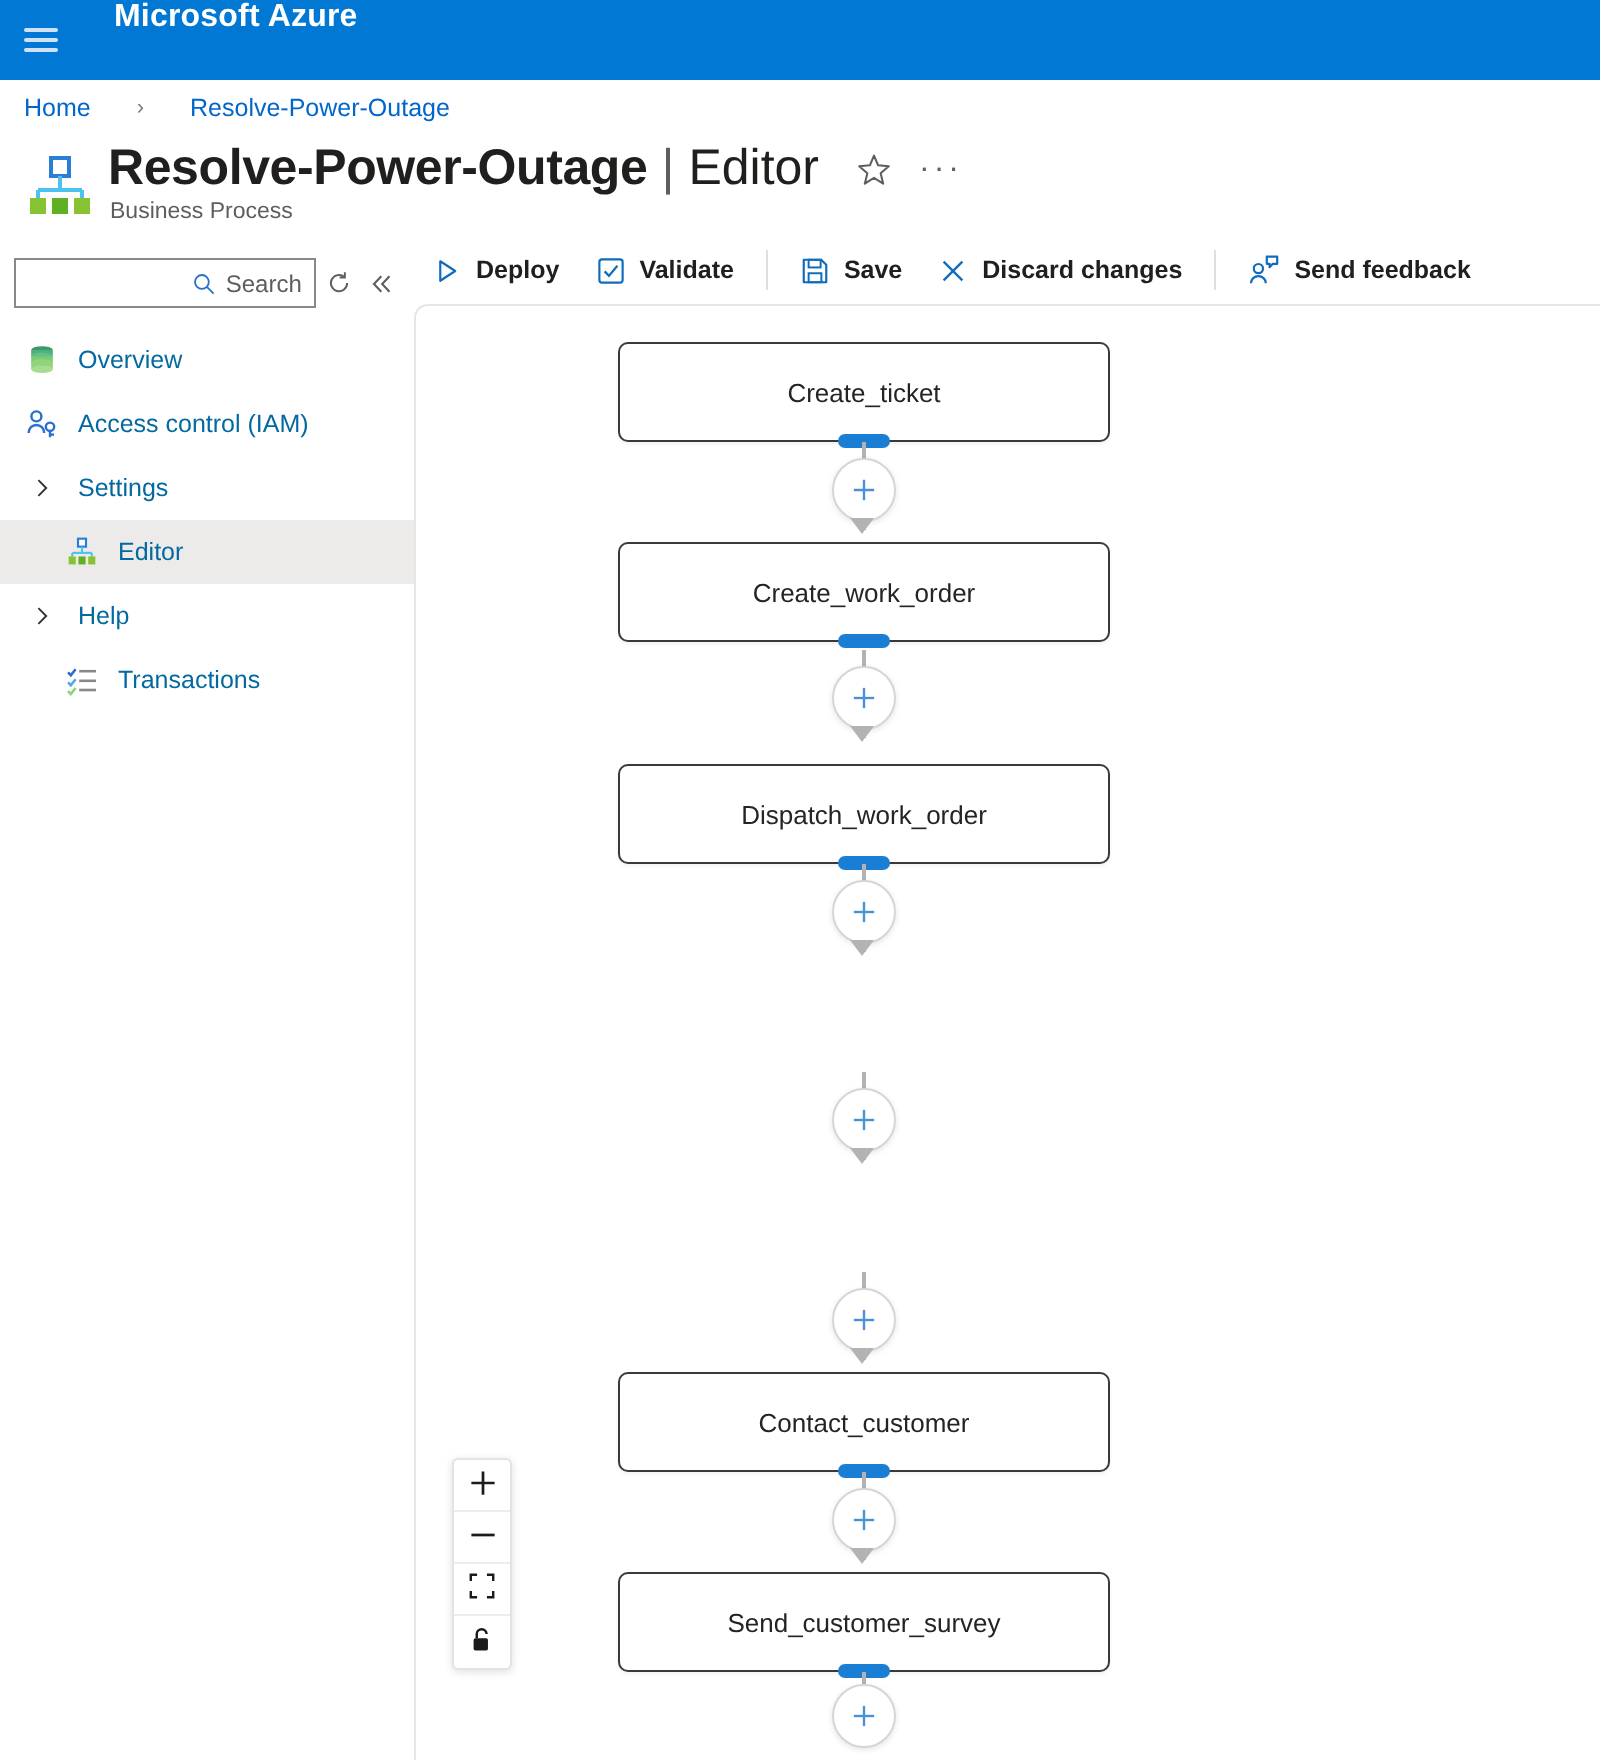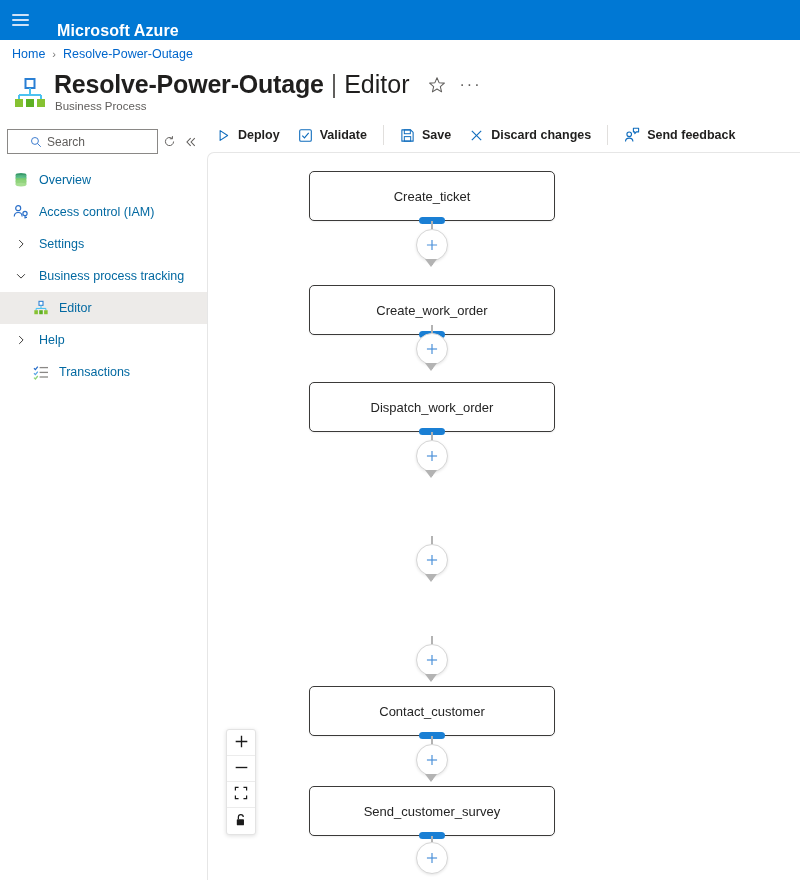--- a/index.html
+++ b/index.html
@@ -17,7 +17,7 @@
     position: absolute; left: 0; top: 0;
     width: 800px; height: 40px;
     background: #0078d4;
-    display: flex; align-items: flex-end;
+    display: flex; align-items: flex-start;
   }
   #hamburger {
     width: 40px; height: 40px;

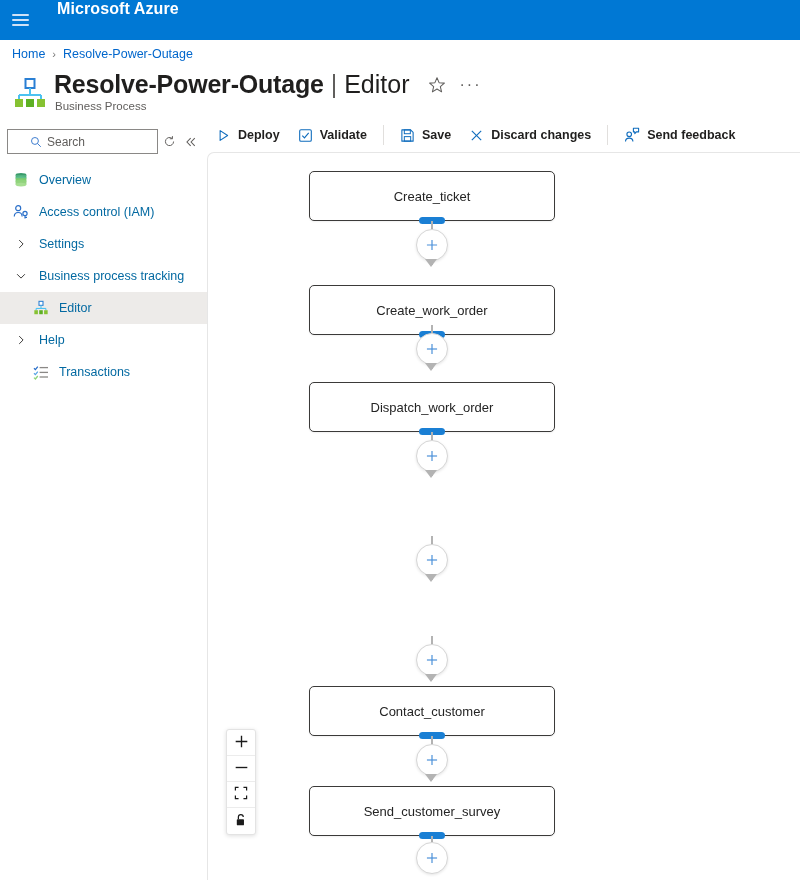--- a/index.html
+++ b/index.html
@@ -46,7 +46,7 @@
   
   #breadcrumb {
     position: absolute; left: 12px; top: 47px;
-    font-size: 12.5px; display: flex; align-items: center; gap: 7px;
+    font-size: 12.5px; display: flex; align-items: center; gap: 23px;
     white-space: nowrap;
   }
   #breadcrumb a { color: #0066cc; text-decoration: none; cursor: pointer; }

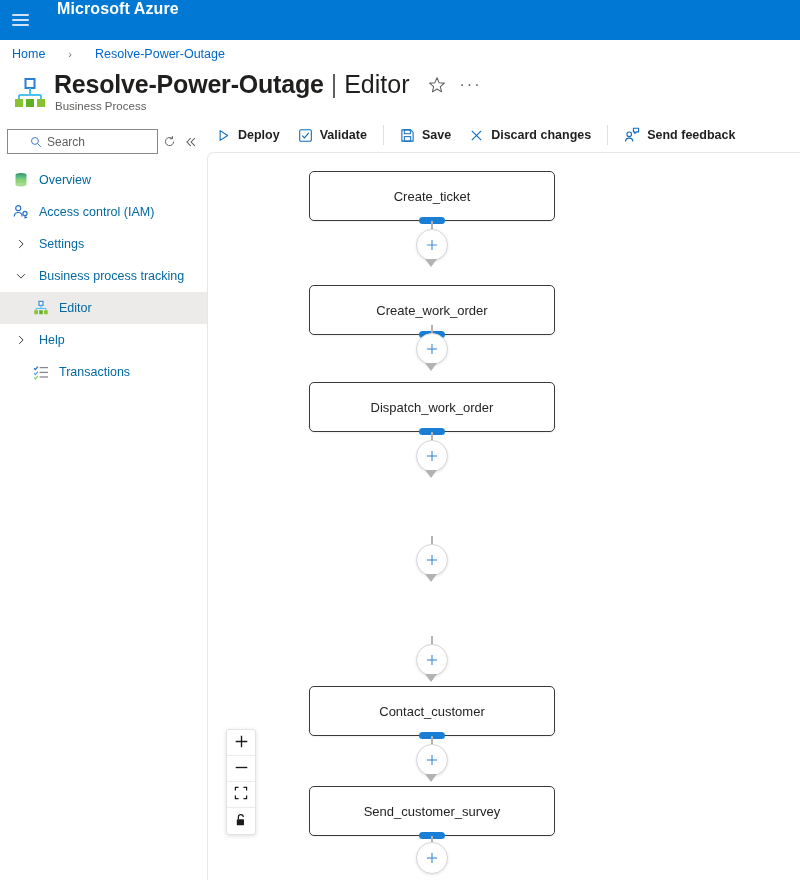--- a/index.html
+++ b/index.html
@@ -90,7 +90,7 @@
   #nav-search-box {
     width: 154px; height: 25px;
     border: 1px solid #8a8886; background: #fff;
-    display: flex; align-items: center; padding: 0 22px; cursor: text;
+    display: flex; align-items: center; padding: 0 6px; cursor: text; justify-content: flex-end;
   }
   #nav-search-box .ns-icon { margin-right: 5px; display: flex; }
   #nav-search-box .ns-ph { font-size: 12px; color: #605e5c; }

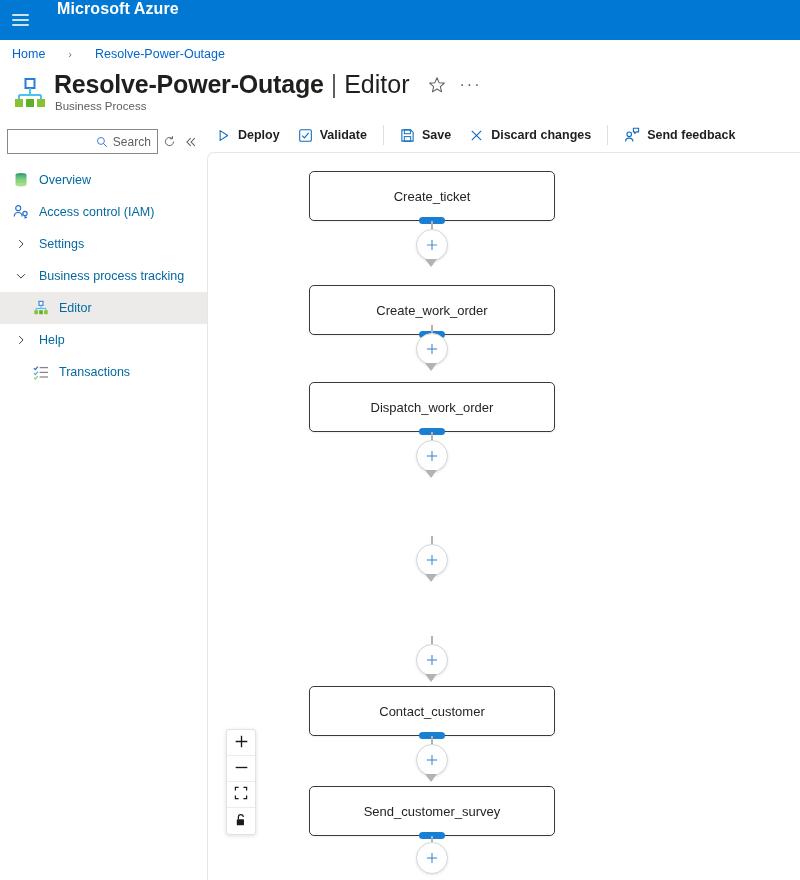--- a/index.html
+++ b/index.html
@@ -307,14 +307,6 @@
       <span>Settings</span>
     </div>
 
-    <div class="nav-item">
-      <span class="nav-chev">
-        <svg width="12" height="12" viewBox="0 0 16 16">
-          <polyline points="2.8,5.6 8,10.8 13.2,5.6" fill="none" stroke="#323130" stroke-width="1.25"></polyline>
-        </svg>
-      </span>
-      <span>Business process tracking</span>
-    </div>
 
     <div class="nav-item child selected">
       <span class="nav-ico">

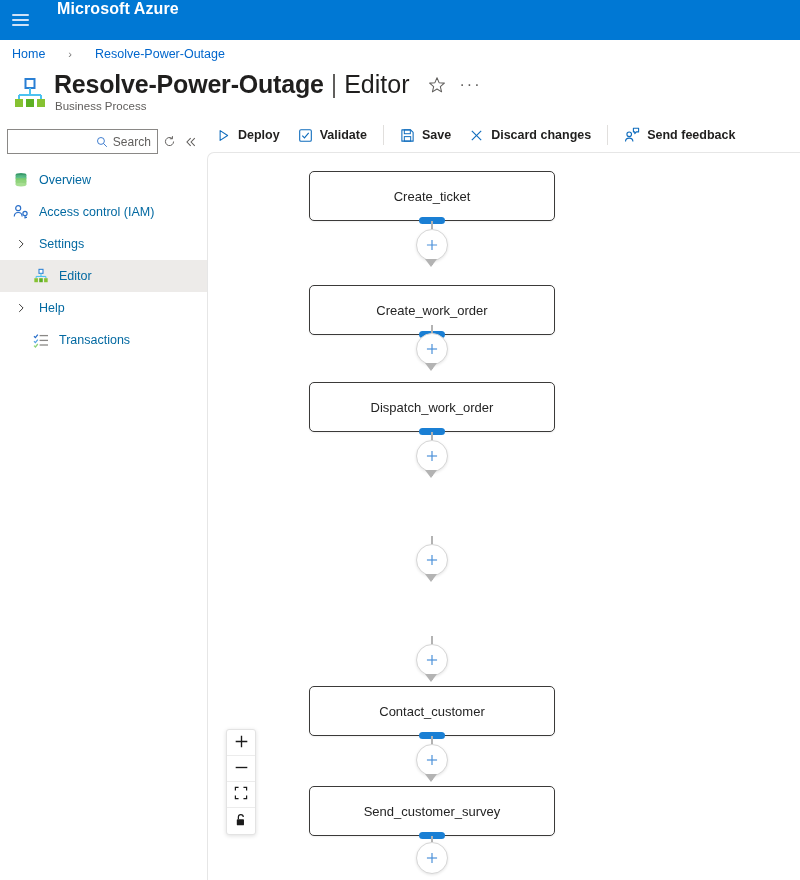--- a/index.html
+++ b/index.html
@@ -425,7 +425,7 @@
     </div>
     <div class="edge-arrow" style="top:106px"></div>
 
-    <div class="flow-node" style="top:132px">
+    <div class="flow-node" style="top:118px">
       <span class="node-label">Create_work_order</span>
       <span class="node-handle"></span>
     </div>

